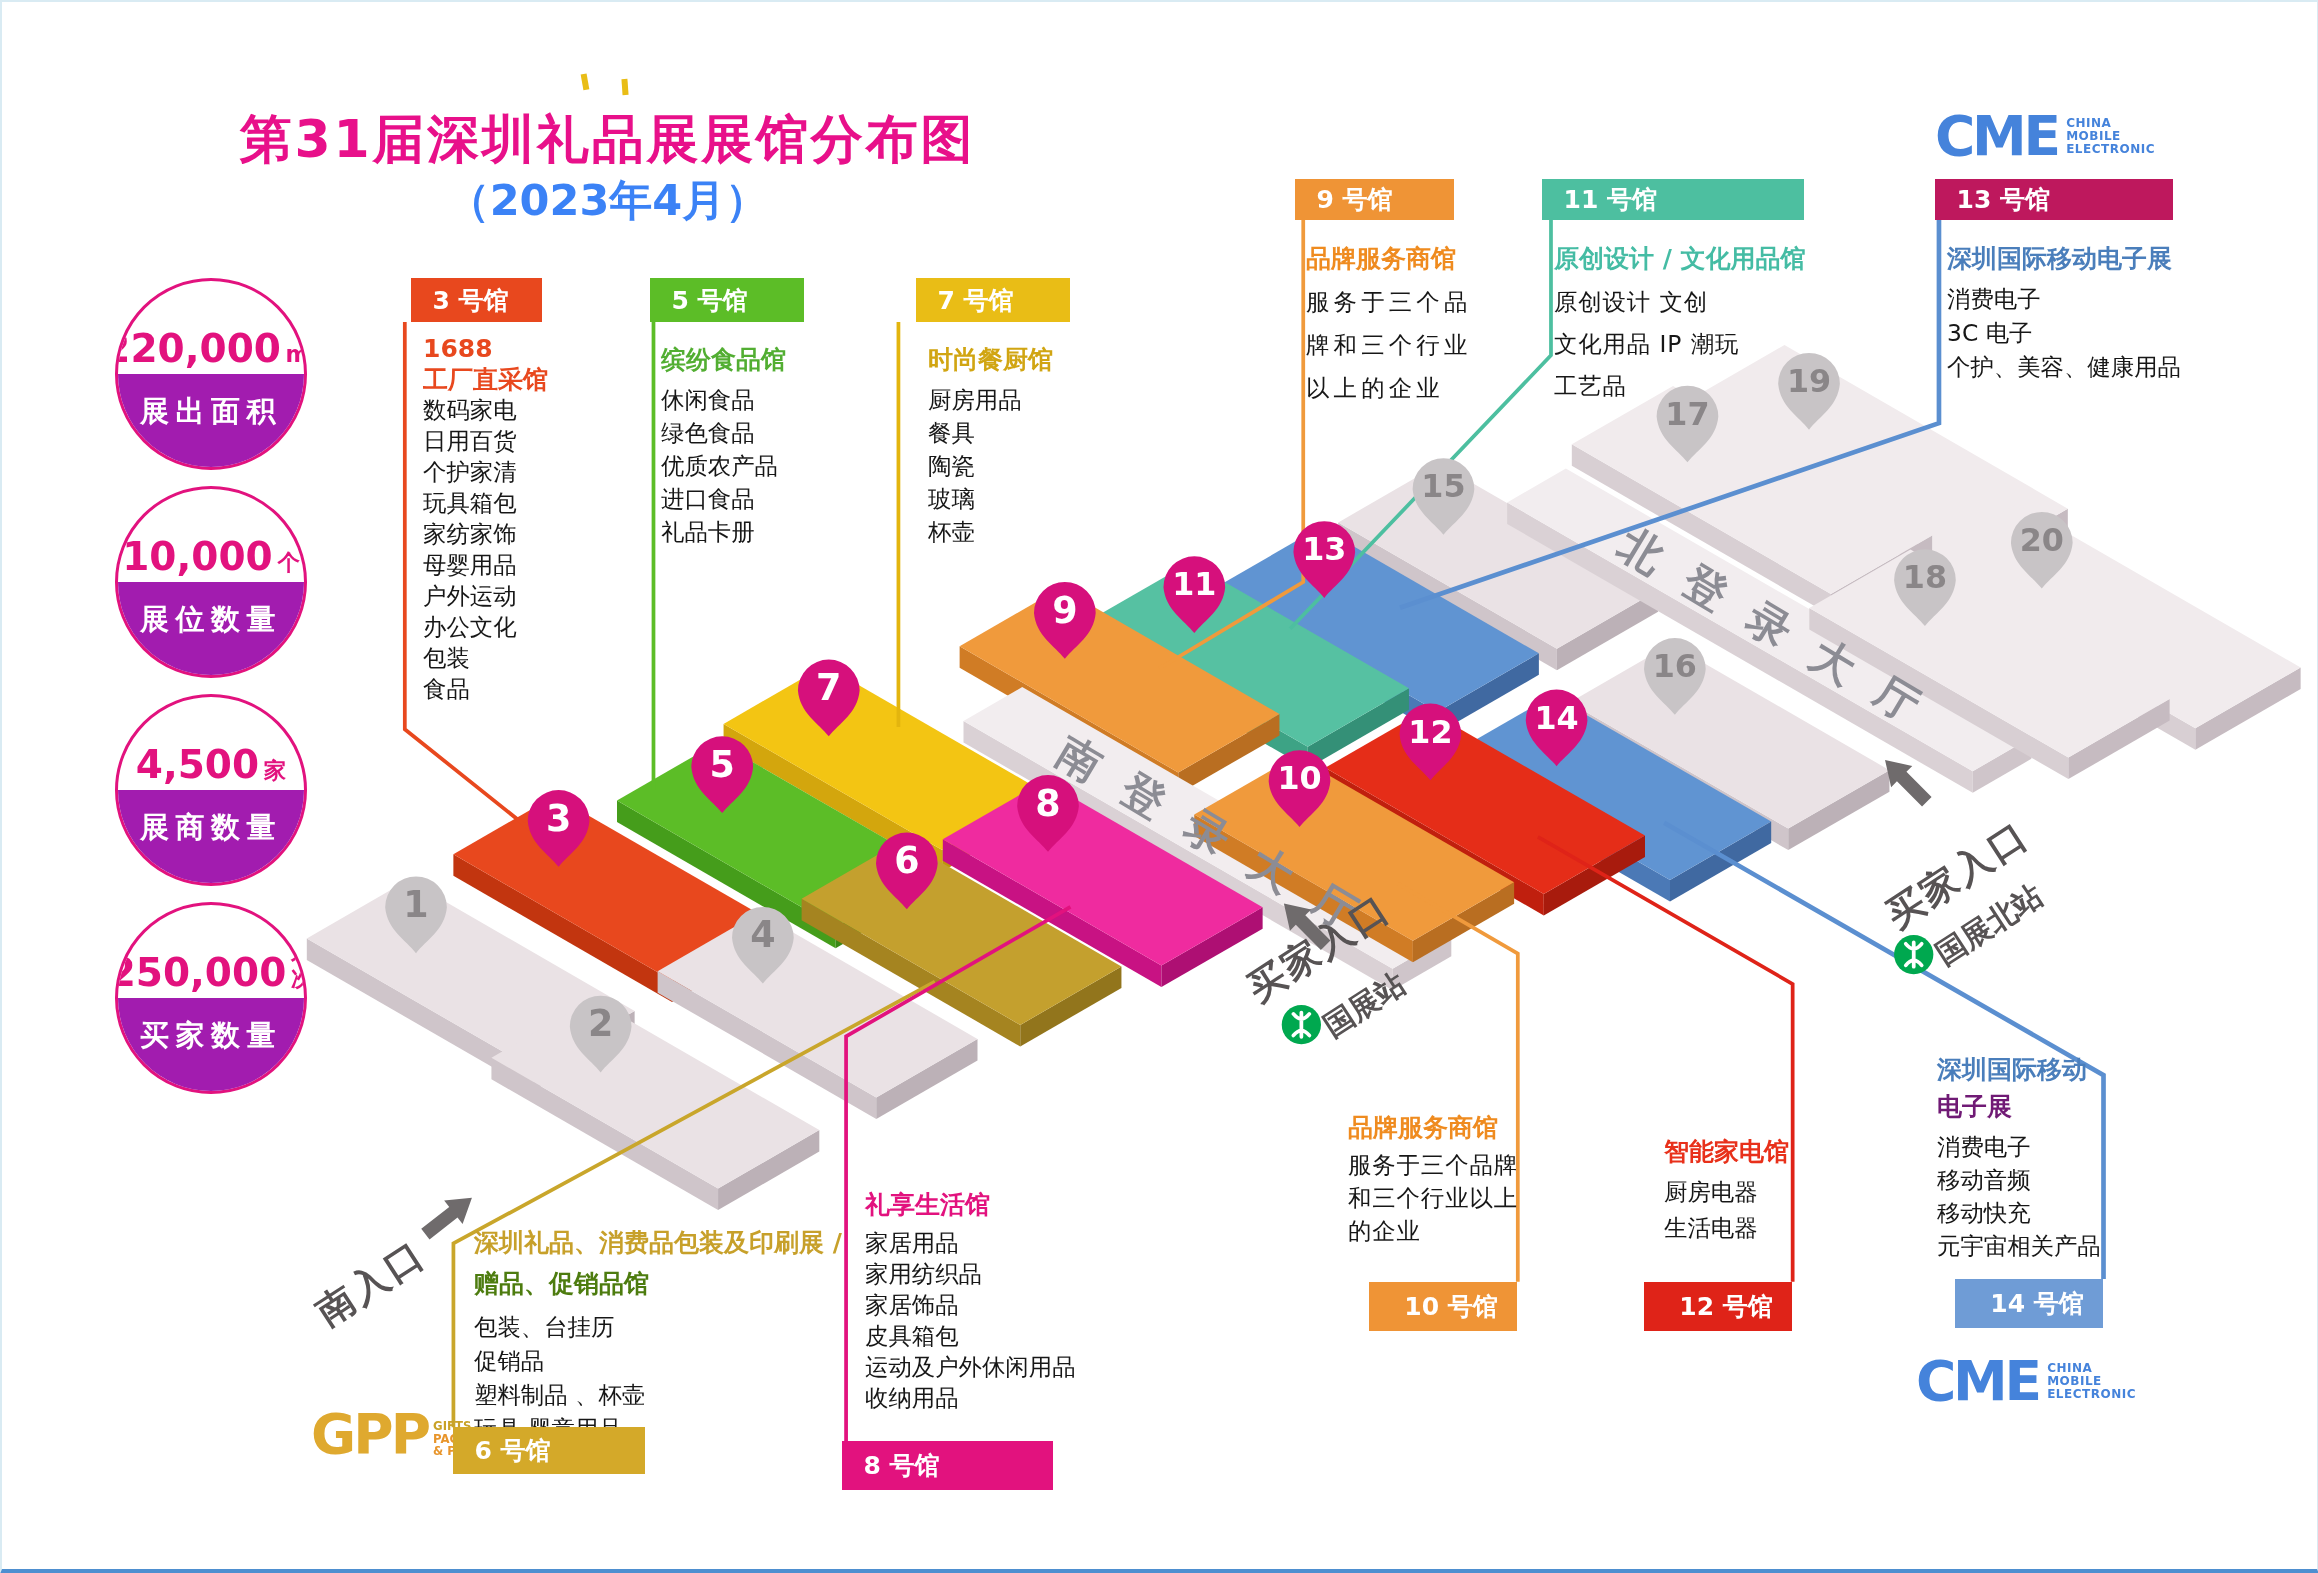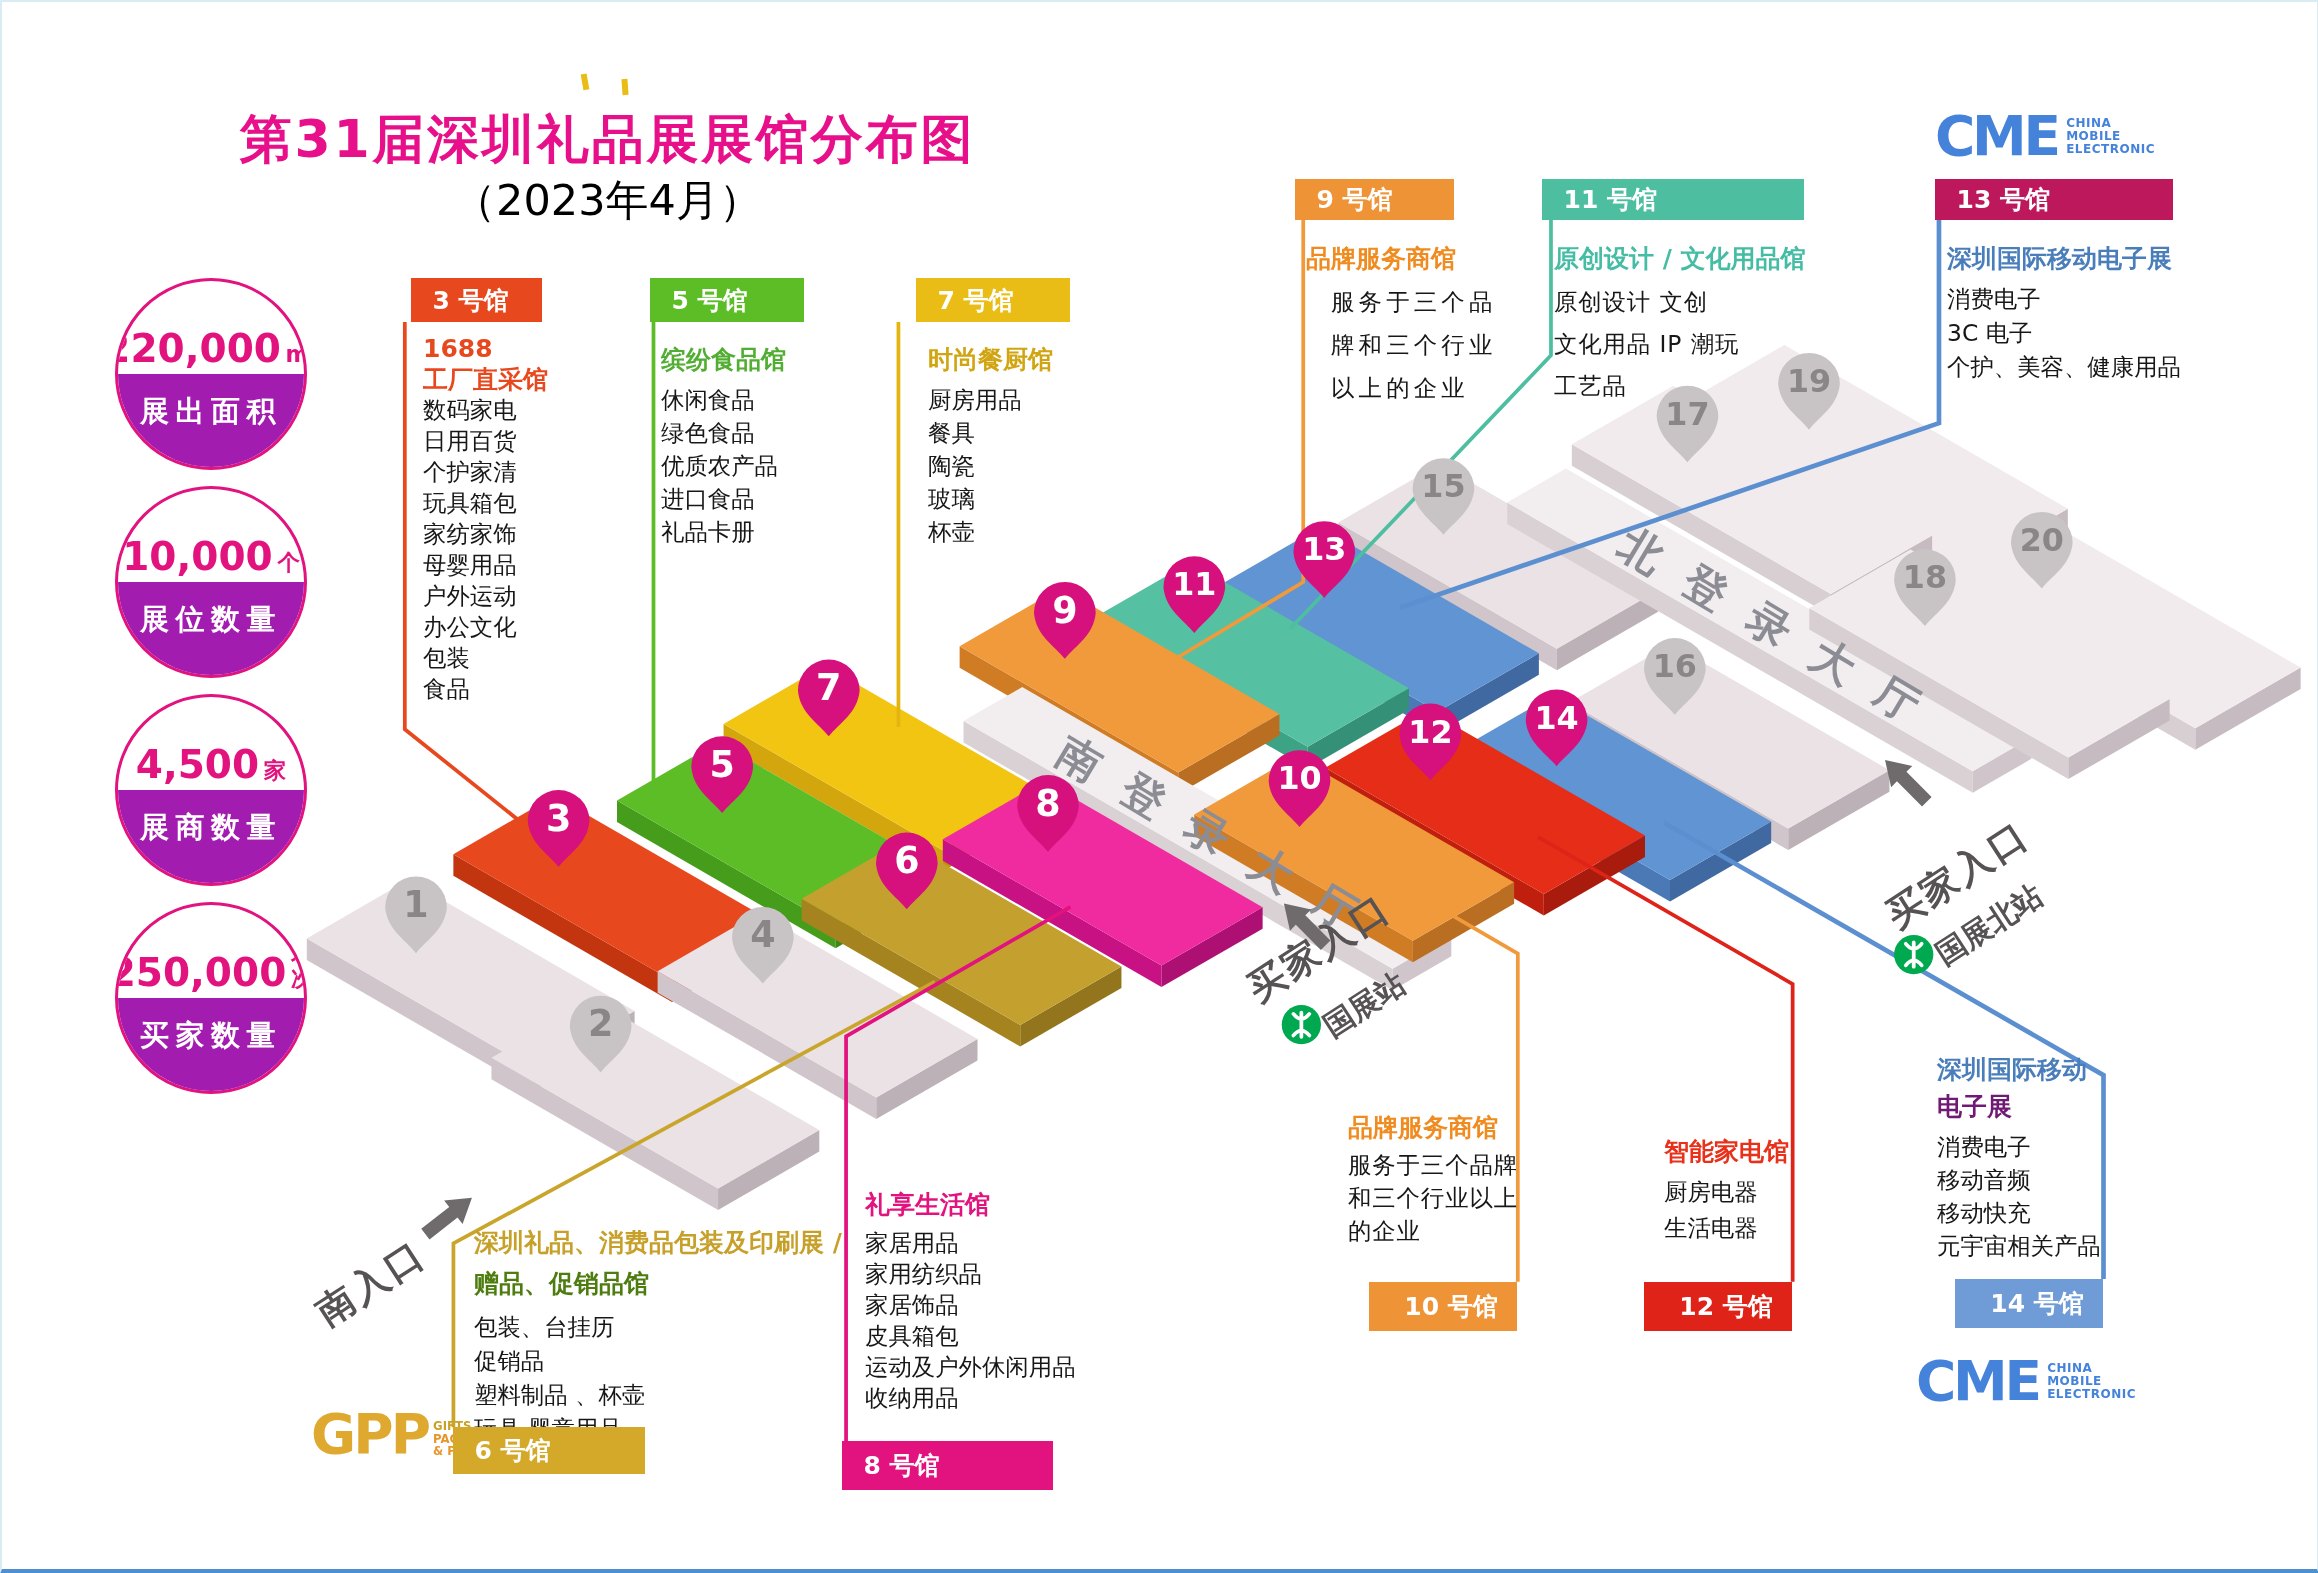--- a/index.html
+++ b/index.html
@@ -14,7 +14,7 @@
   .title1{position:absolute;left:196px;top:96px;width:823px;text-align:center;
     font-size:52px;font-weight:bold;color:#e8108a;letter-spacing:2.8px;z-index:3;margin-top:9px;}
   .title2{position:absolute;left:196px;top:172px;width:823px;text-align:center;
-    font-size:43px;font-weight:normal;color:#000000;z-index:3;}
+    font-size:43px;font-weight:bold;color:#3b82f6;z-index:3;}
   .tick{position:absolute;width:5.6px;height:16px;background:#e9bd16;z-index:3;}
   
   .stat{position:absolute;width:192px;height:192px;border-radius:50%;border:3.7px solid #e2127e;

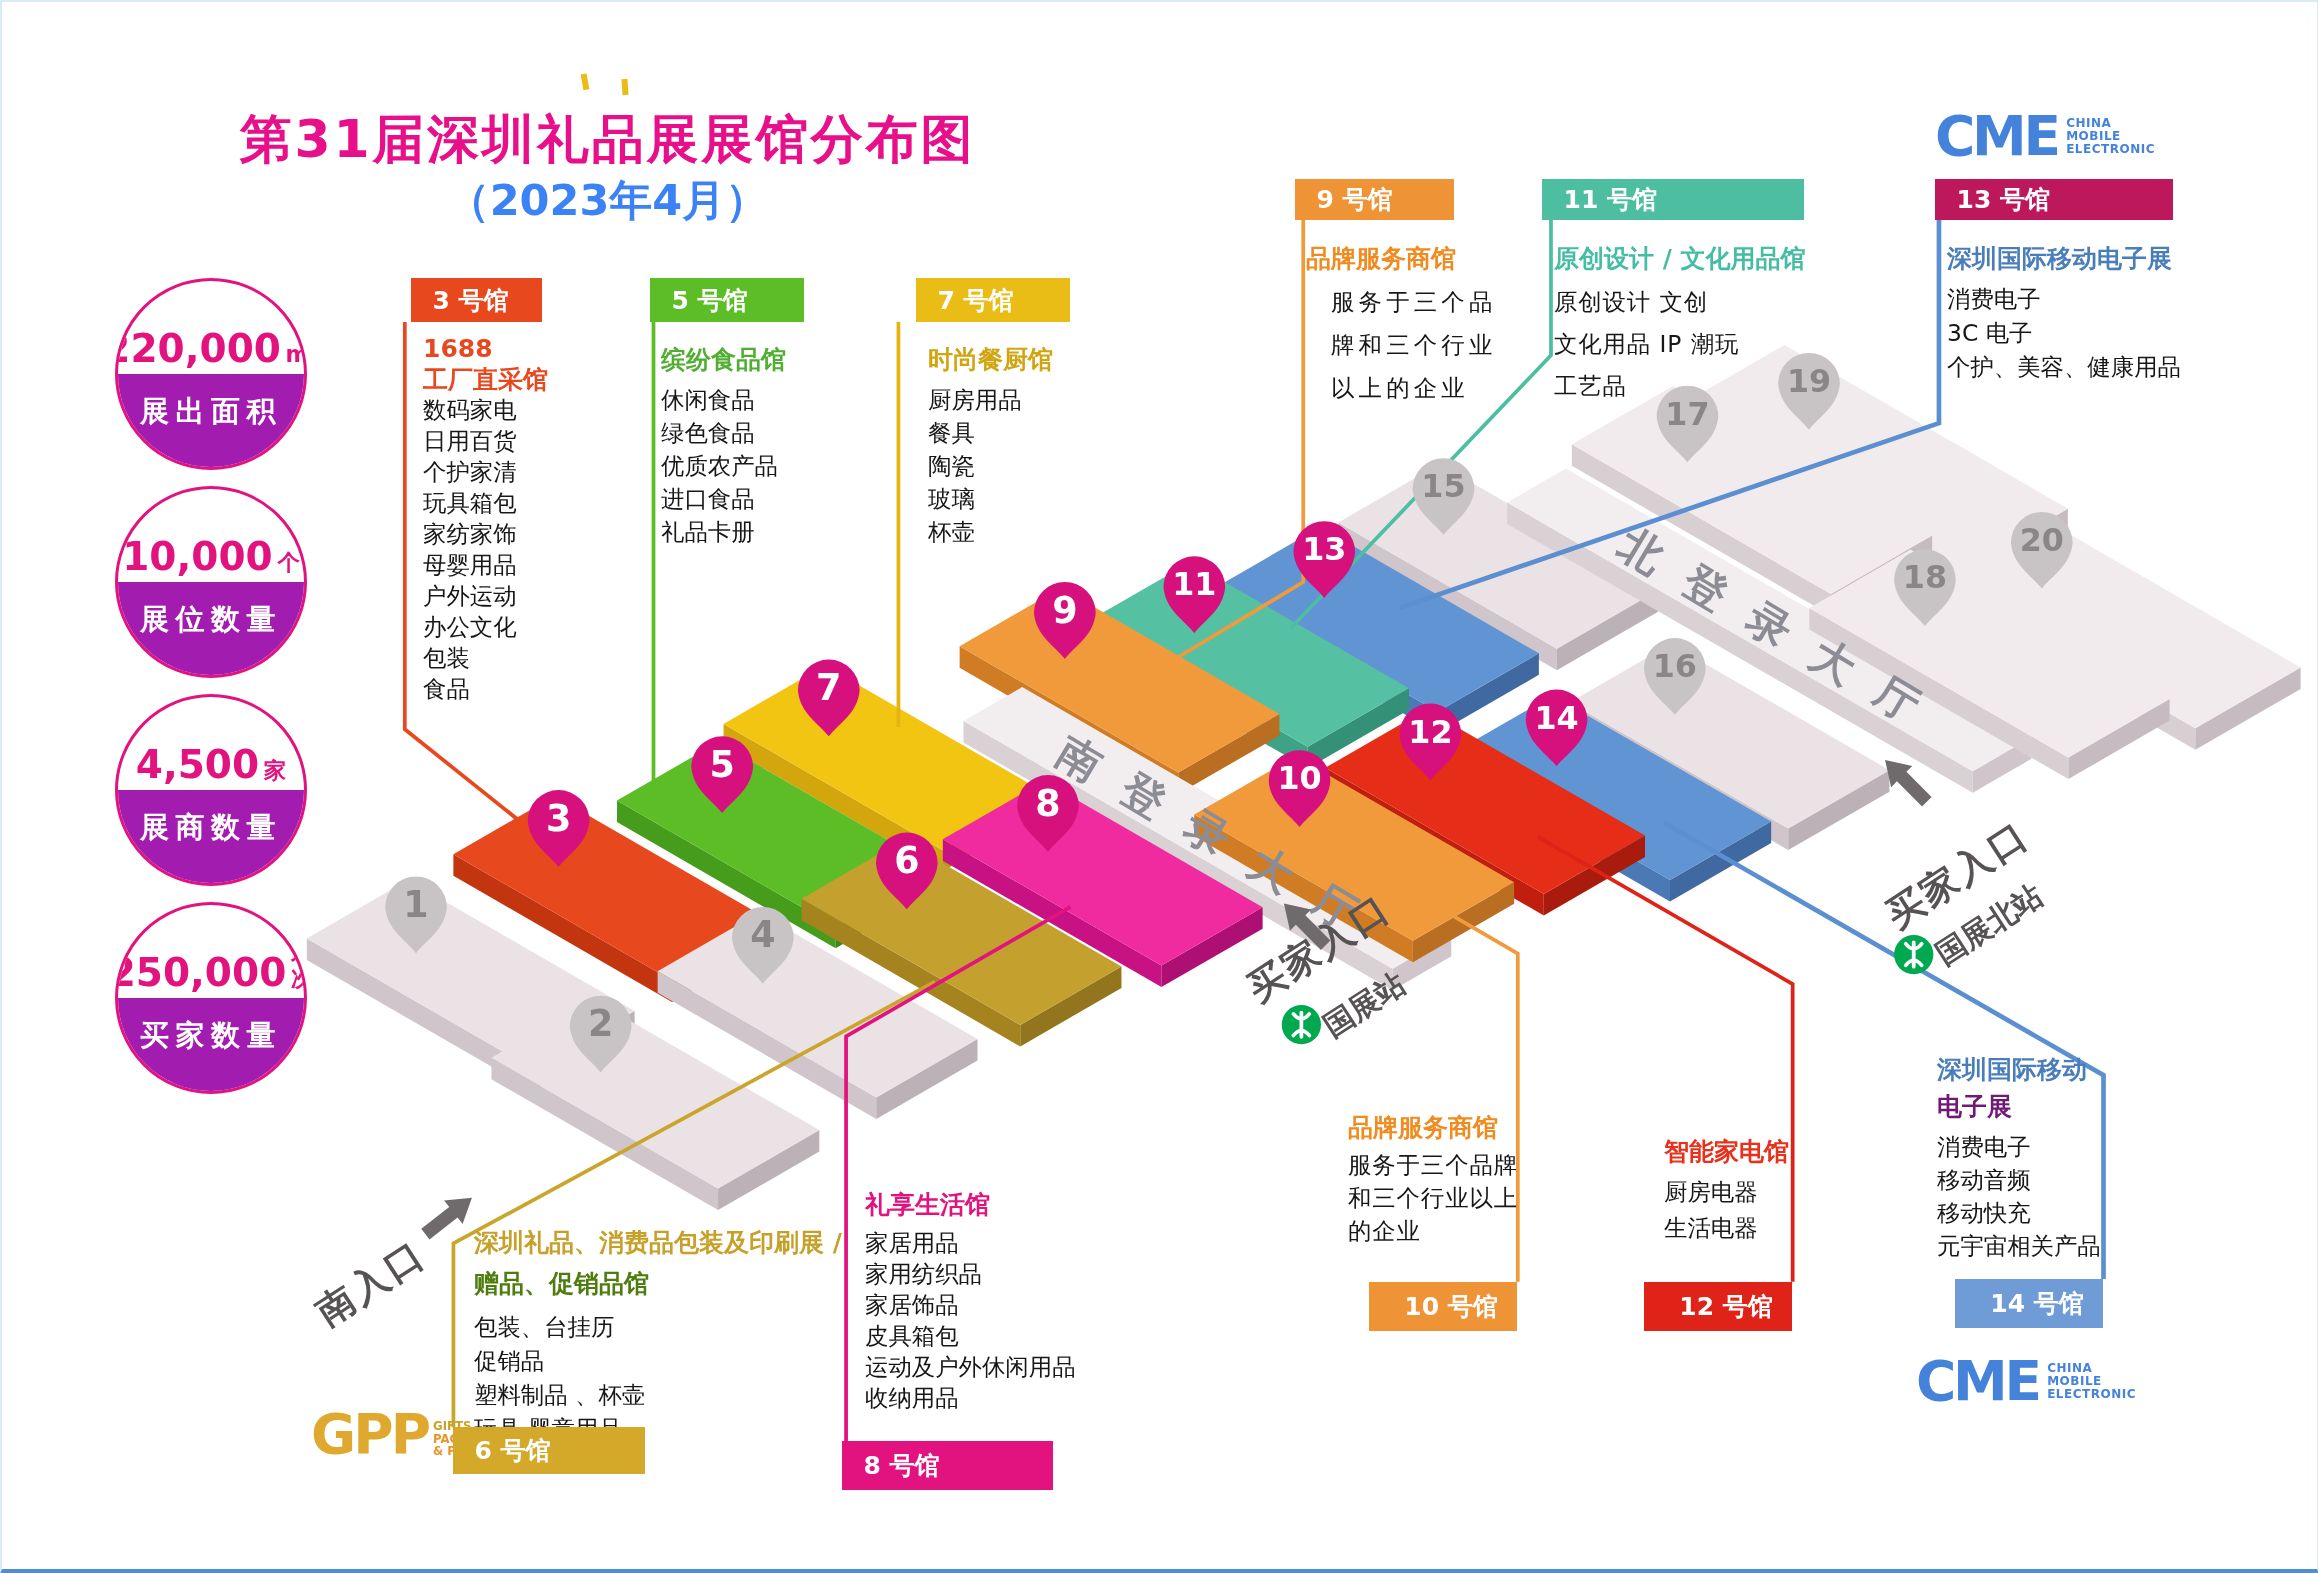--- a/index.html
+++ b/index.html
@@ -36,7 +36,7 @@
   .lh72 .pitem{line-height:34px;}
   .lh73 .pitem{line-height:34px;}
   .lh78 .pitem{line-height:36px;}
-  .pdesc .pitem{line-height:43px;letter-spacing:4.2px;padding-left:25px;}
+  .pdesc .pitem{line-height:43px;letter-spacing:4.2px;}
   .pdesc2 .pitem{line-height:42px;letter-spacing:0.9px;}
   .pdesc3 .pitem{line-height:33px;letter-spacing:0.9px;}
   

